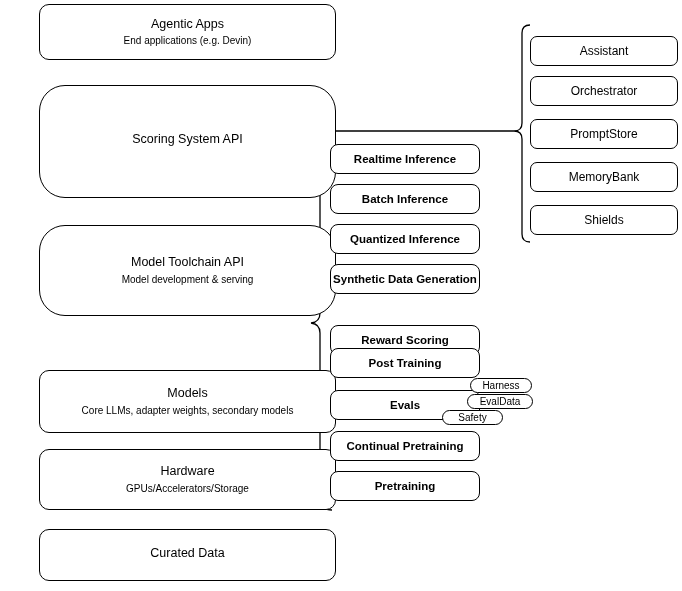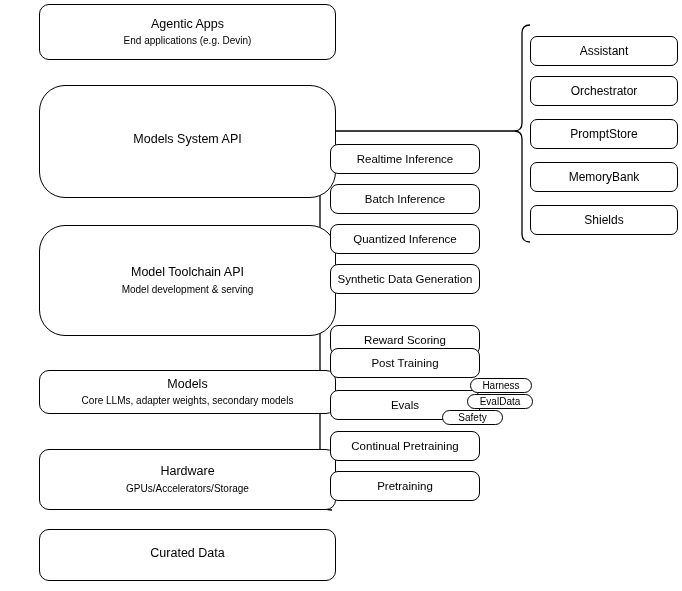--- a/index.html
+++ b/index.html
@@ -54,7 +54,7 @@
     <div class="lsub">End applications (e.g. Devin)</div>
   </div>
   <div class="lbox" style="top:85px;height:113px;border-radius:26px">
-    <div class="ltitle">Models System API</div>
+    <div class="ltitle">Scoring System API</div>
   </div>
   <div class="lbox" style="top:225px;height:111px;border-radius:26px">
     <div class="ltitle">Model Toolchain API</div>

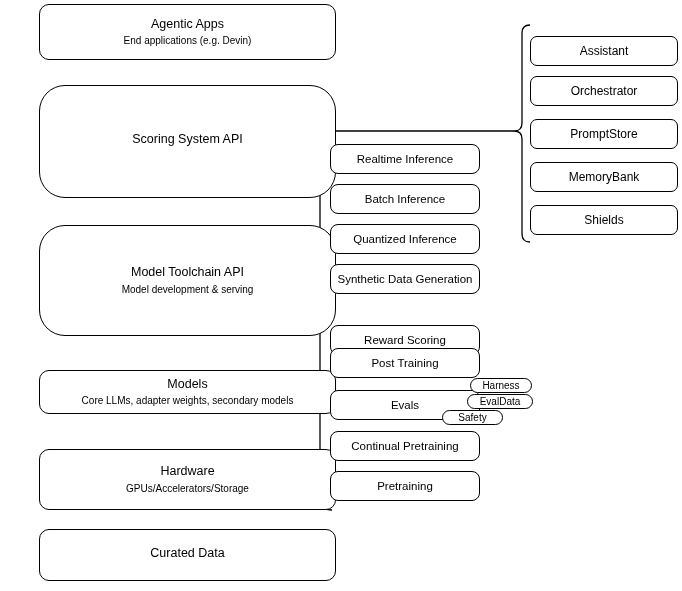--- a/index.html
+++ b/index.html
@@ -20,7 +20,7 @@
     position:absolute; left:330px; width:150px; height:30px; box-sizing:border-box;
     border:1.3px solid #000; border-radius:8px; background:#fff;
     display:flex; align-items:center; justify-content:center;
-    font-size:11.5px; white-space:nowrap; z-index:2;
+    font-size:11.5px; white-space:nowrap; z-index:2;font-weight:bold;
   }
   .rbox {
     position:absolute; left:530px; width:148px; height:30px; box-sizing:border-box;

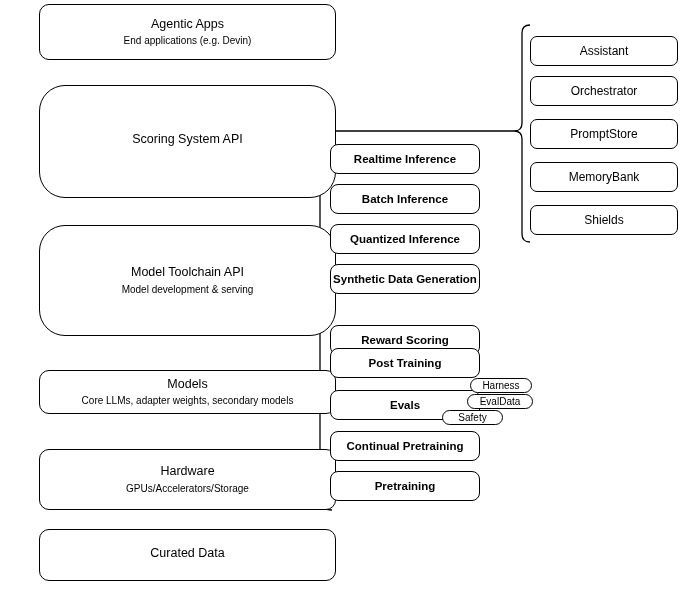--- a/index.html
+++ b/index.html
@@ -56,7 +56,7 @@
   <div class="lbox" style="top:85px;height:113px;border-radius:26px">
     <div class="ltitle">Scoring System API</div>
   </div>
-  <div class="lbox" style="top:225px;height:111px;border-radius:26px">
+  <div class="lbox" style="top:225px;height:91px;border-radius:26px">
     <div class="ltitle">Model Toolchain API</div>
     <div class="lsub">Model development &amp; serving</div>
   </div>

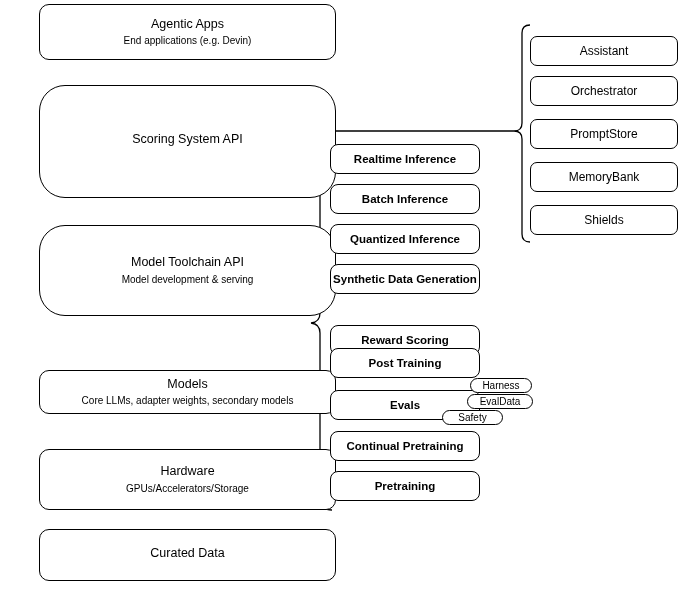--- a/index.html
+++ b/index.html
@@ -60,7 +60,7 @@
     <div class="ltitle">Model Toolchain API</div>
     <div class="lsub">Model development &amp; serving</div>
   </div>
-  <div class="lbox" style="top:370px;height:44px;border-radius:10px">
+  <div class="lbox" style="top:370px;height:63px;border-radius:10px">
     <div class="ltitle">Models</div>
     <div class="lsub">Core LLMs, adapter weights, secondary models</div>
   </div>

